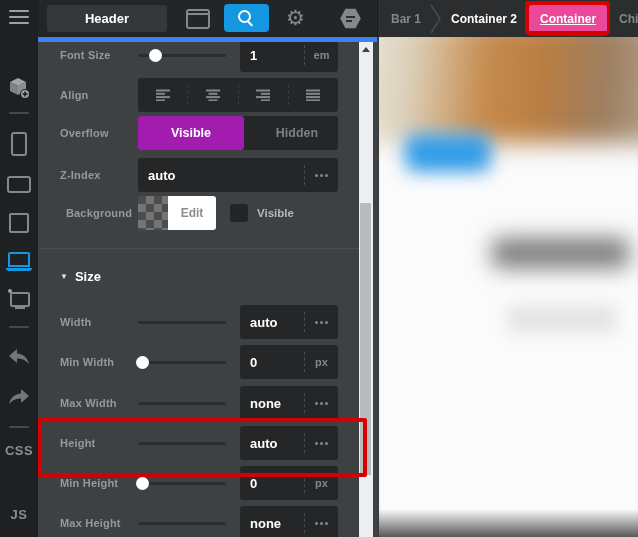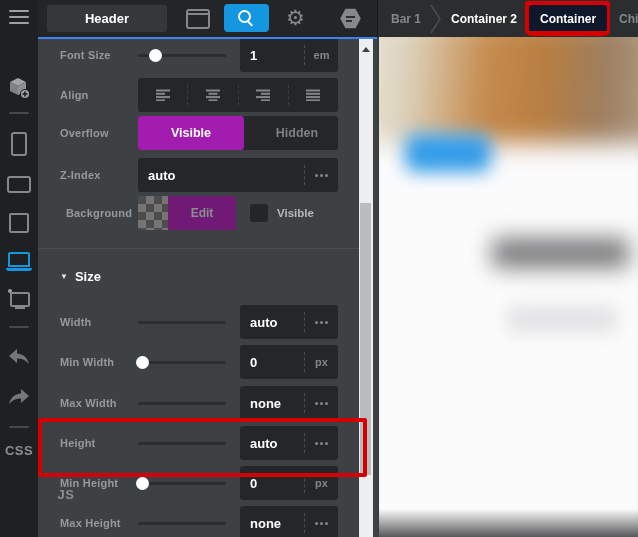--- a/index.html
+++ b/index.html
@@ -27,7 +27,7 @@
   .dev-desktop .dot{position:absolute;left:0;top:0;width:4px;height:4px;border-radius:50%;background:#9ea1a4;}
   .rail-text{font-size:13px;font-weight:bold;color:#8b8e90;letter-spacing:.5px;}
   
-  #topbar-left{position:absolute;left:38px;top:0;width:339px;height:37px;background:#232527;border-bottom:2px solid #3b82f6;z-index:5;}
+  #topbar-left{position:absolute;left:38px;top:0;width:339px;height:37px;background:#232527;border-bottom:5px solid #3b82f6;z-index:5;}
   .header-btn{position:absolute;left:9px;top:5px;width:120px;height:27px;background:#35383b;border-radius:3px;
     color:#fff;font-weight:bold;font-size:13px;text-align:center;line-height:27px;}
   .win-icon{position:absolute;left:148px;top:9px;width:20px;height:16px;border:2px solid #85888b;border-radius:3px;}

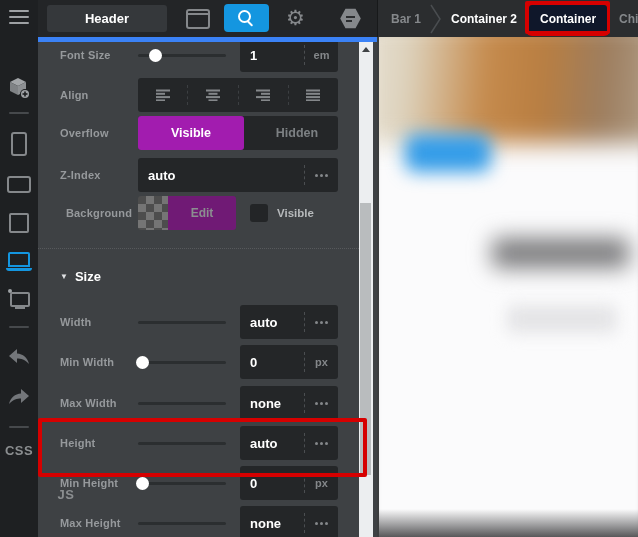--- a/index.html
+++ b/index.html
@@ -45,8 +45,8 @@
     display:flex;align-items:center;gap:9px;padding-left:13px;box-sizing:border-box;overflow:hidden;white-space:nowrap;z-index:5;}
   .bc-dim{color:#85888b;font-size:12px;font-weight:bold;}
   .bc-strong{color:#fff;font-size:12px;font-weight:bold;}
-  .bc-active{background:#0f172a;color:#fff;font-size:12px;font-weight:bold;padding:7px 11px;border-radius:3px;
-    box-shadow:0 0 0 3px #d60000;margin:4px 3px;}
+  .bc-active{background:#ec4899;color:#fff;font-size:12px;font-weight:bold;padding:7px 11px;border-radius:3px;
+    box-shadow:0 0 0 3px #d60000;margin:4px 3px;text-decoration:underline;}
   .bc-chev{flex:0 0 auto;}
   
   #panel{position:absolute;left:38px;top:37px;width:321px;height:500px;background:#3e4144;z-index:2;}

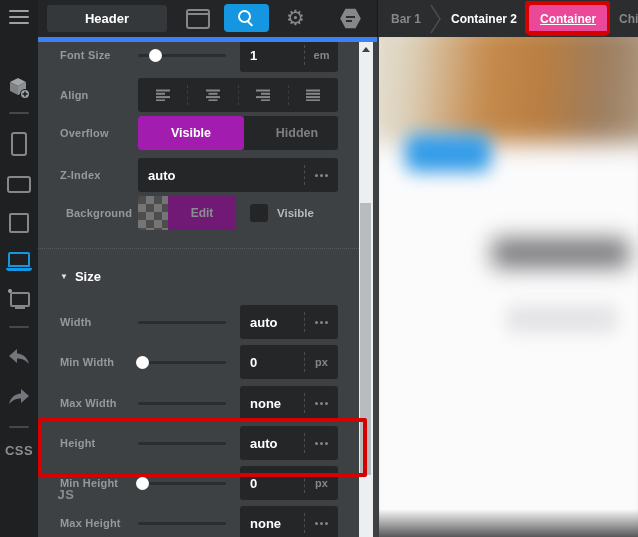--- a/index.html
+++ b/index.html
@@ -72,7 +72,7 @@
     background-image:linear-gradient(45deg,#757575 25%,transparent 25%,transparent 75%,#757575 75%),
                      linear-gradient(45deg,#757575 25%,transparent 25%,transparent 75%,#757575 75%);
     background-size:16px 16px;background-position:0 0,8px 8px;}
-  .edit-btn{width:68px;height:34px;background:#701a75;border-radius:0 3px 3px 0;color:#8b8e90;font-size:12px;font-weight:bold;
+  .edit-btn{width:48px;height:34px;background:#ffffff;border-radius:0 3px 3px 0;color:#8b8e90;font-size:12px;font-weight:bold;
     display:flex;align-items:center;justify-content:center;}
   .chkbox{width:18px;height:18px;background:#232527;border-radius:3px;margin-left:14px;}
   .adv-lbl{margin-left:9px;color:#b7babc;font-size:11.5px;font-weight:bold;}

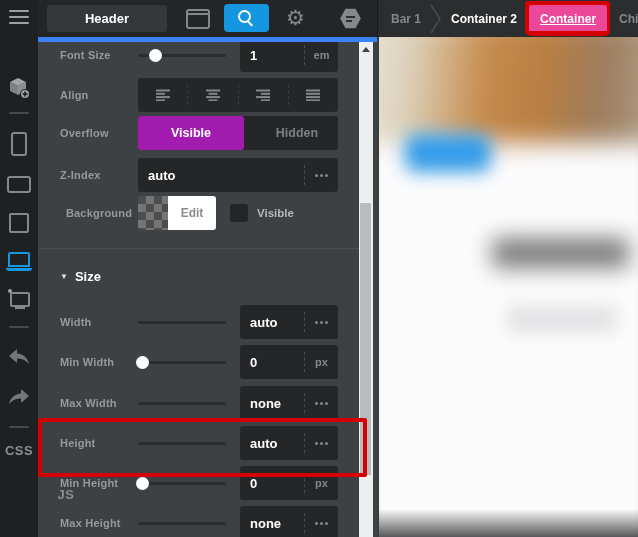--- a/index.html
+++ b/index.html
@@ -164,7 +164,7 @@
   <div class="rail-slot" style="top:443px;">
     <span class="rail-text">CSS</span>
   </div>
-  <div class="rail-slot" style="top:487px;padding-left:47px;">
+  <div class="rail-slot" style="top:507px;">
     <span class="rail-text">JS</span>
   </div>
 </div>

